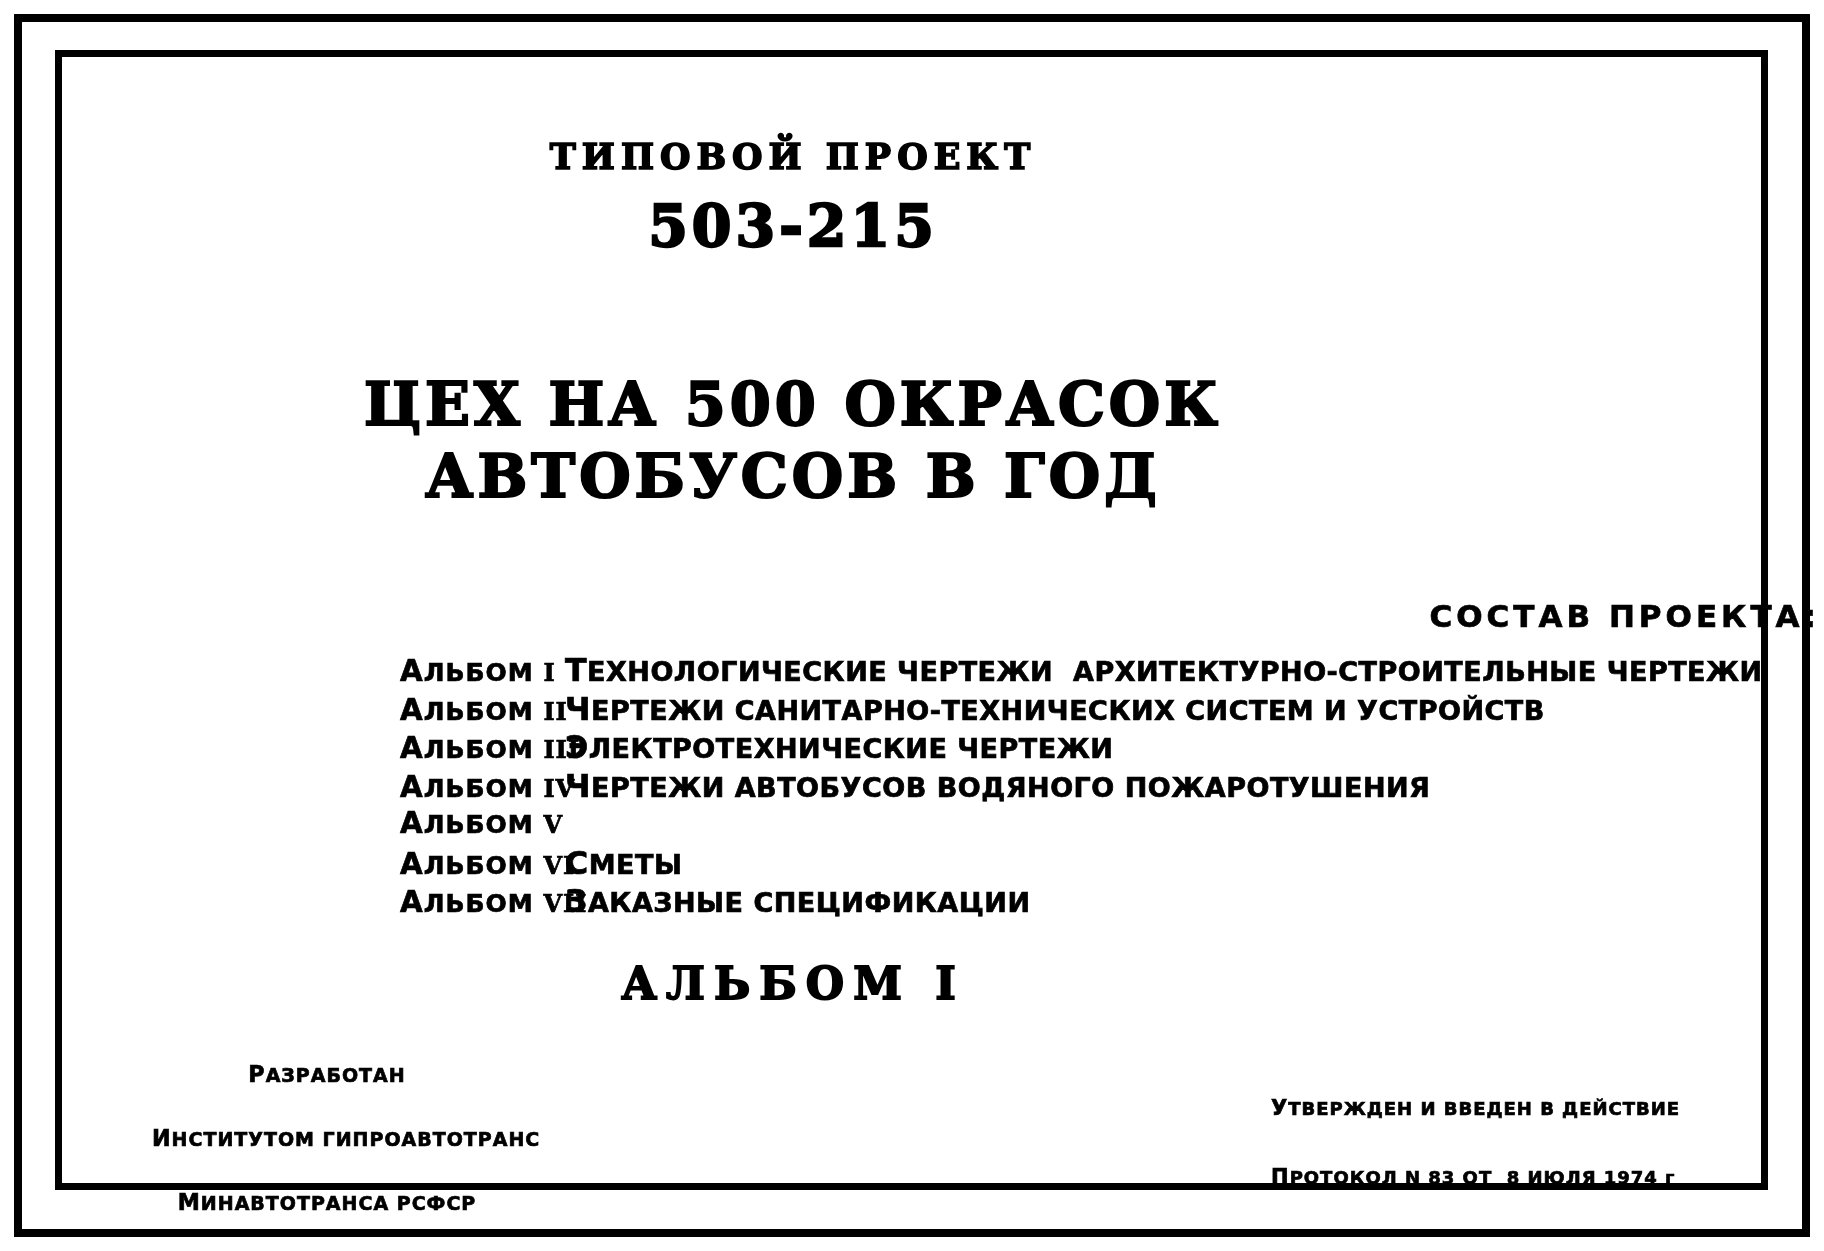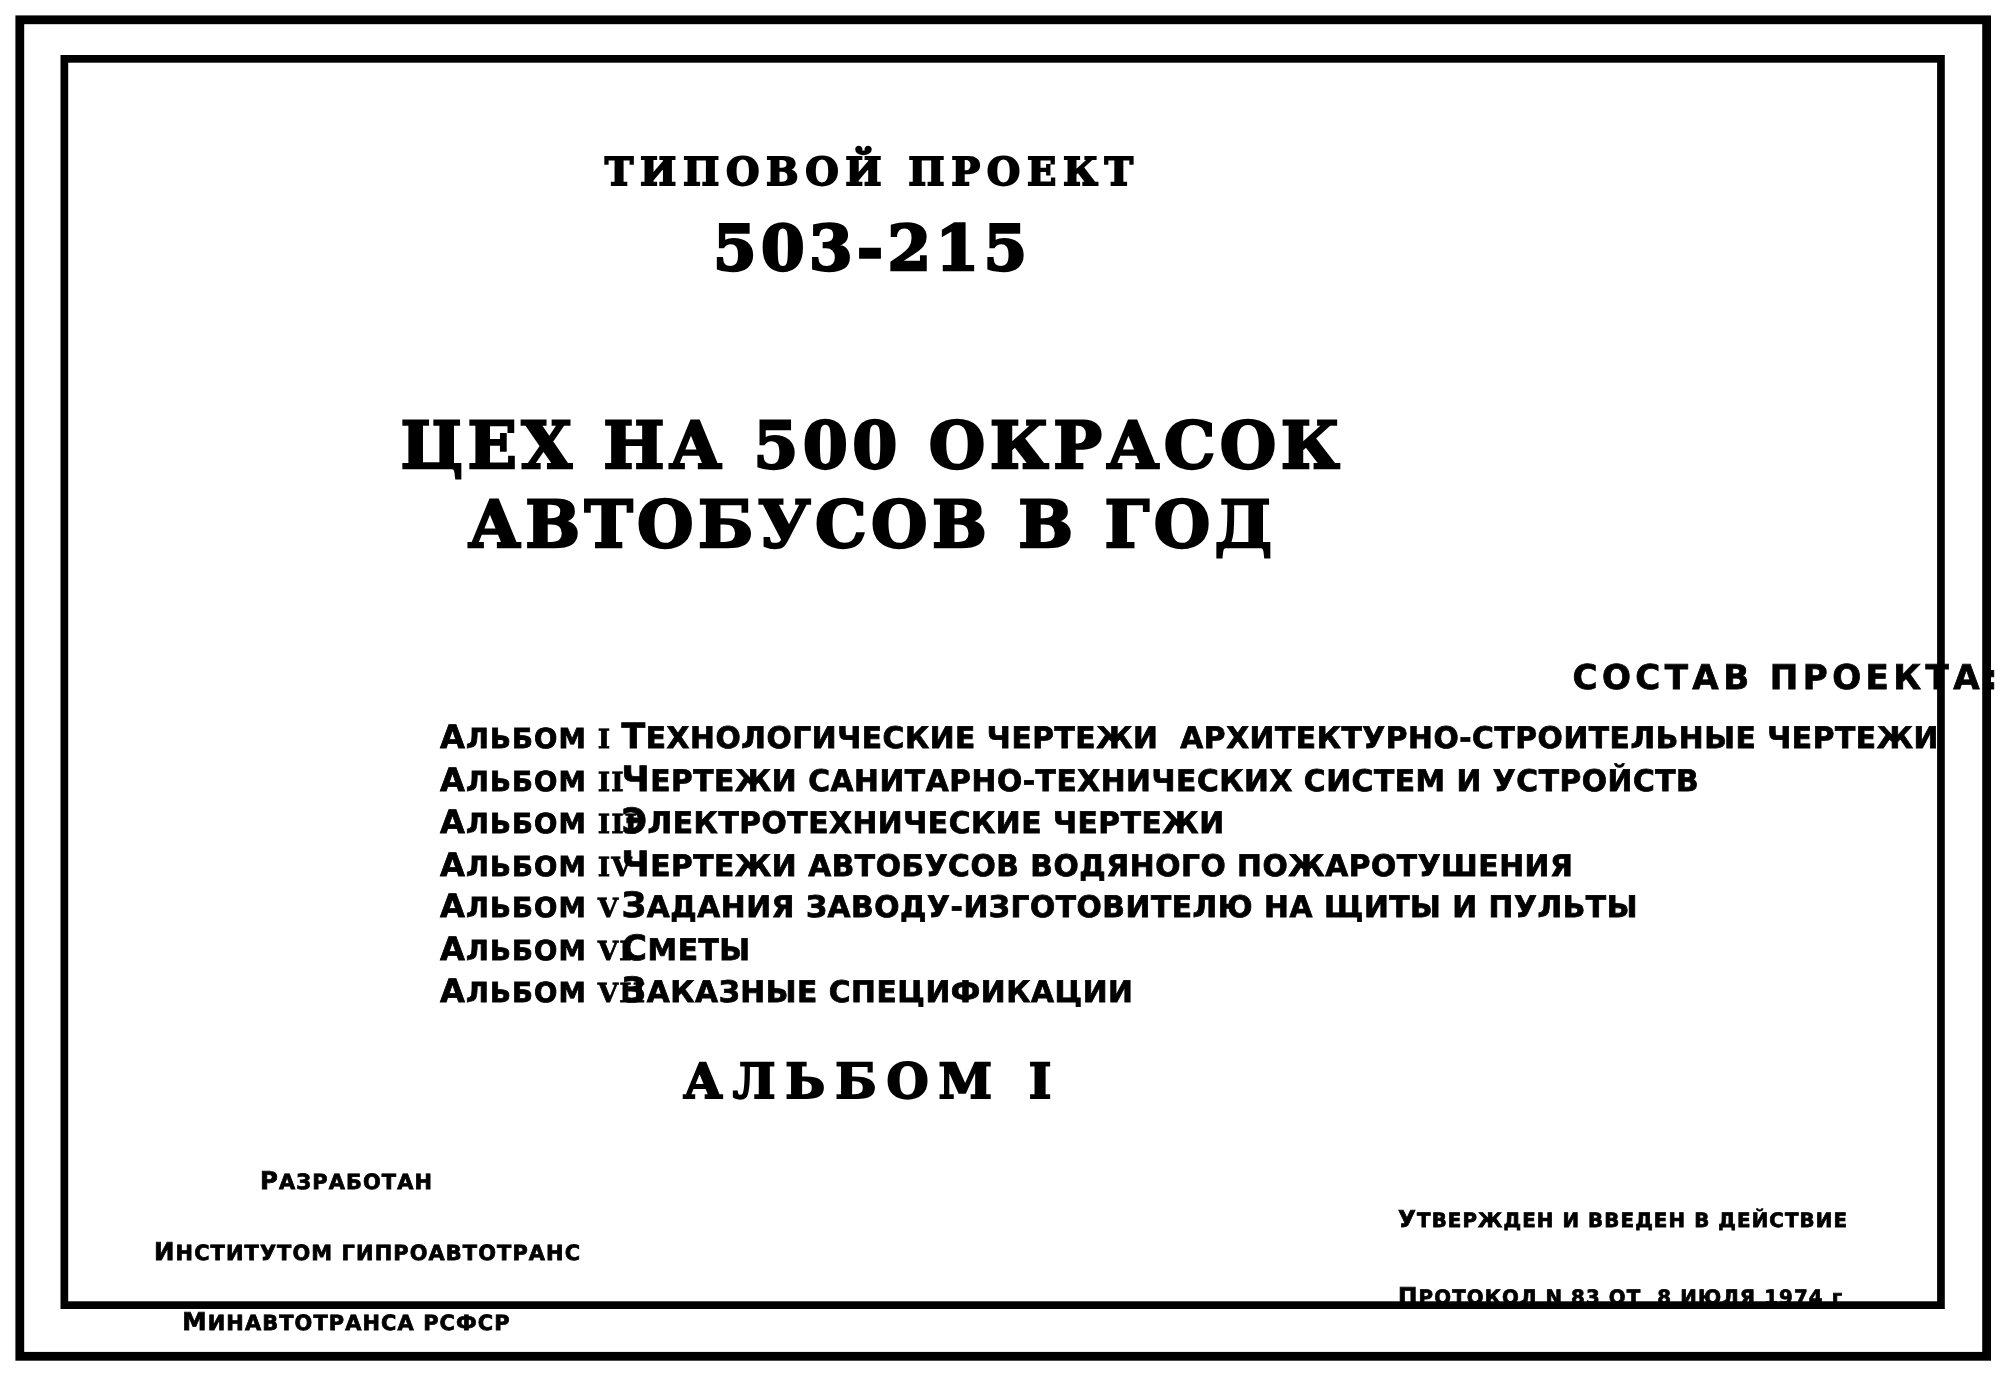--- a/index.html
+++ b/index.html
@@ -145,7 +145,6 @@
   </div>
   <div class="album-row">
     <span class="hand album-label"><span class="fl">АЛЬБОМ</span> <span class="album-numeral">V</span></span>
-    <span class="hand album-desc fl">ЗАДАНИЯ ЗАВОДУ-ИЗГОТОВИТЕЛЮ НА ЩИТЫ И ПУЛЬТЫ</span>
   </div>
   <div class="album-row">
     <span class="hand album-label"><span class="fl">АЛЬБОМ</span> <span class="album-numeral">VI</span></span>

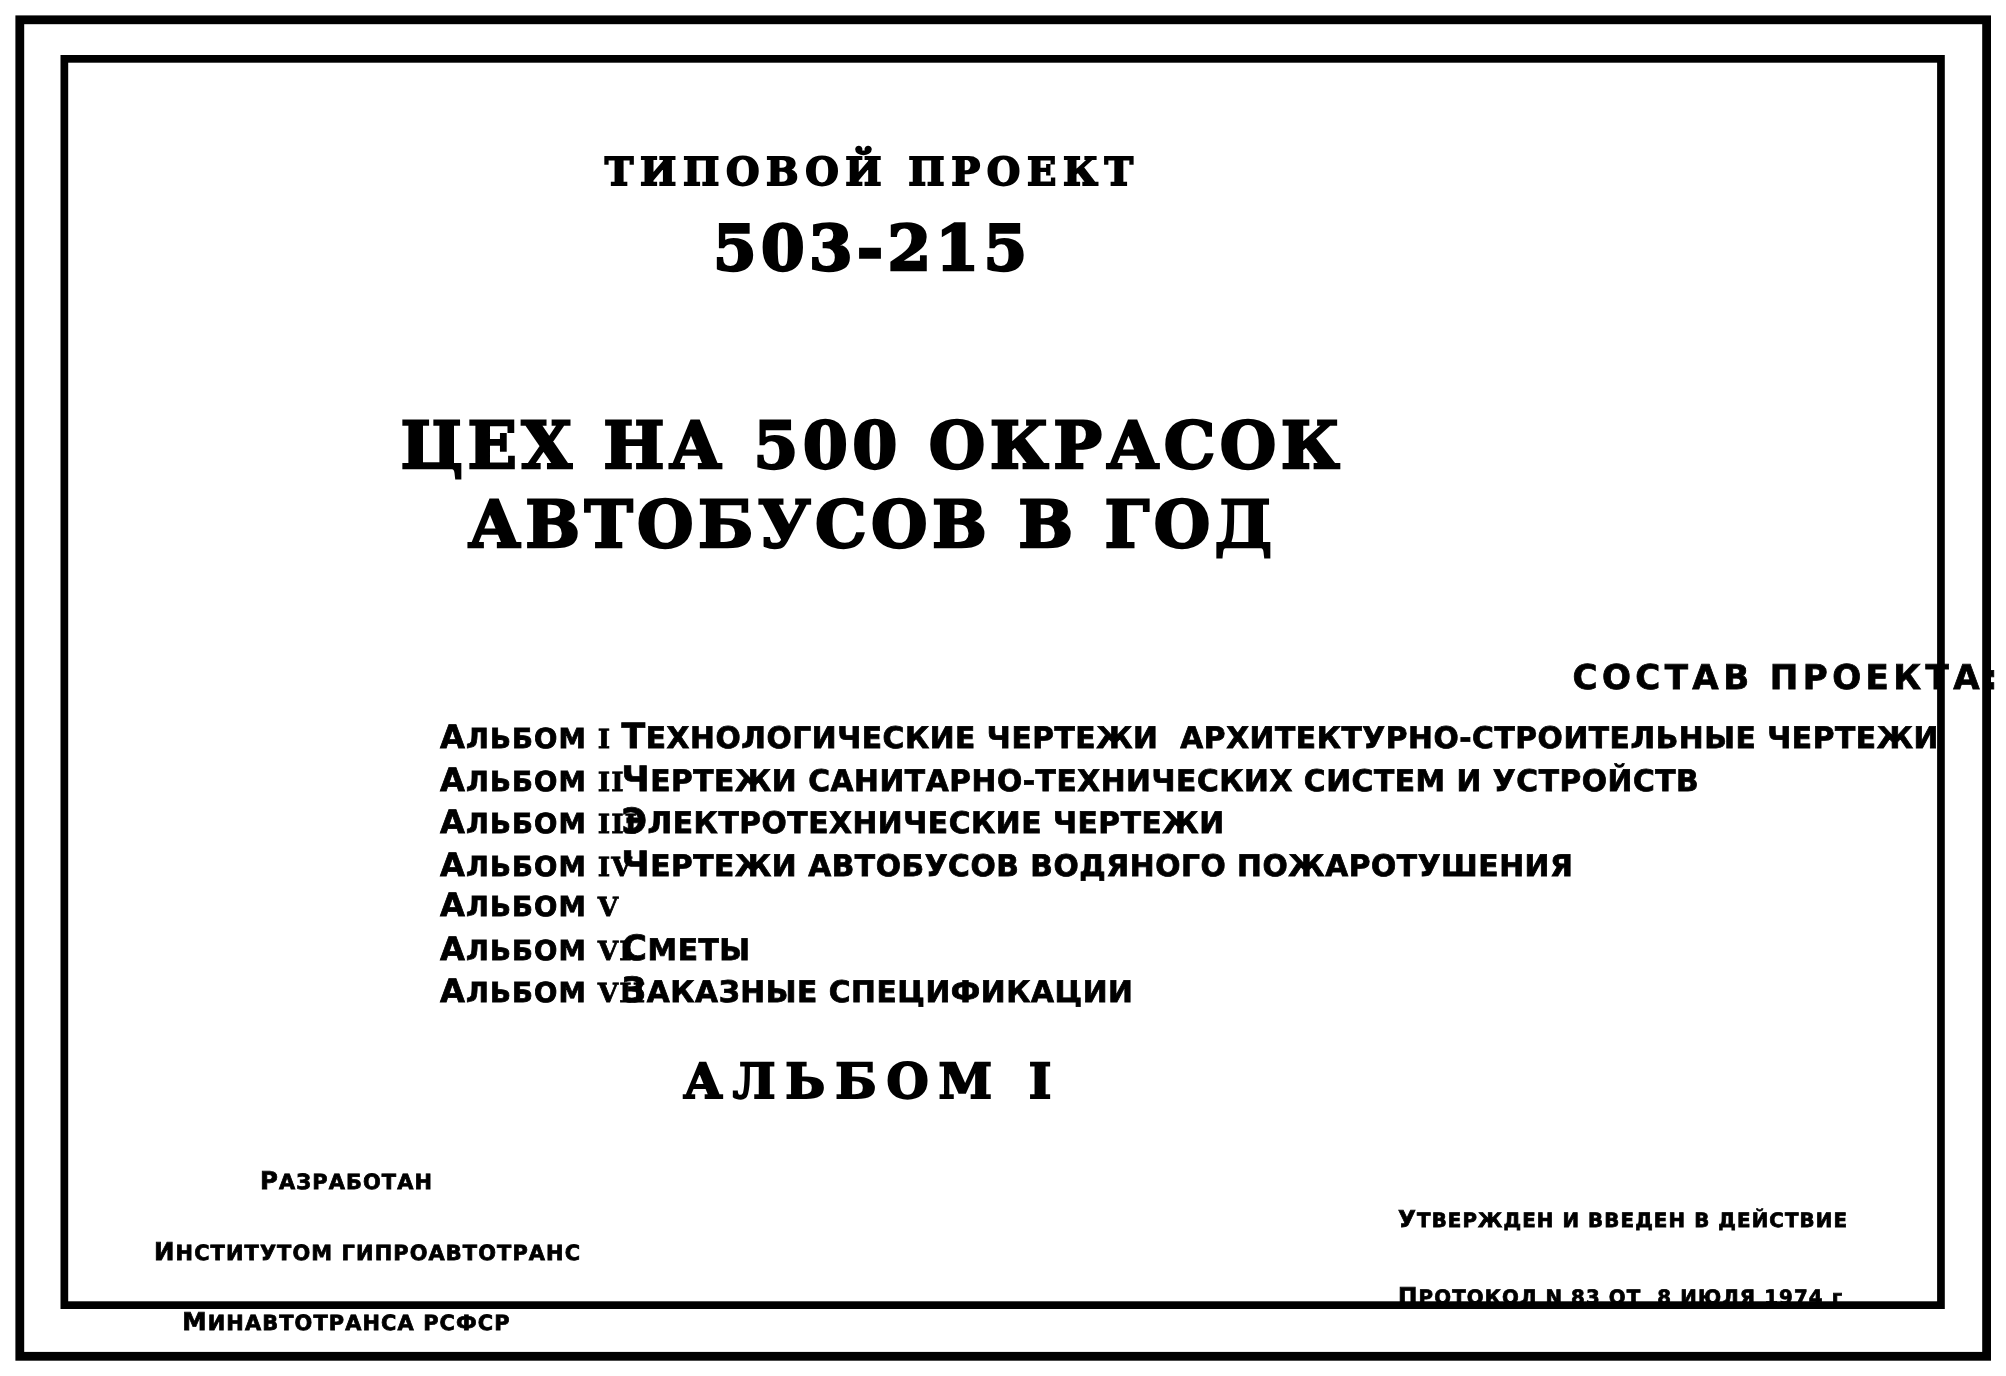--- a/index.html
+++ b/index.html
@@ -95,7 +95,7 @@
 
   .developed {
     position: absolute;
-    left: 140px; top: 1022px;
+    left: 152px; top: 1022px;
     width: 350px;
     text-align: center;
     font-size: 19px;

